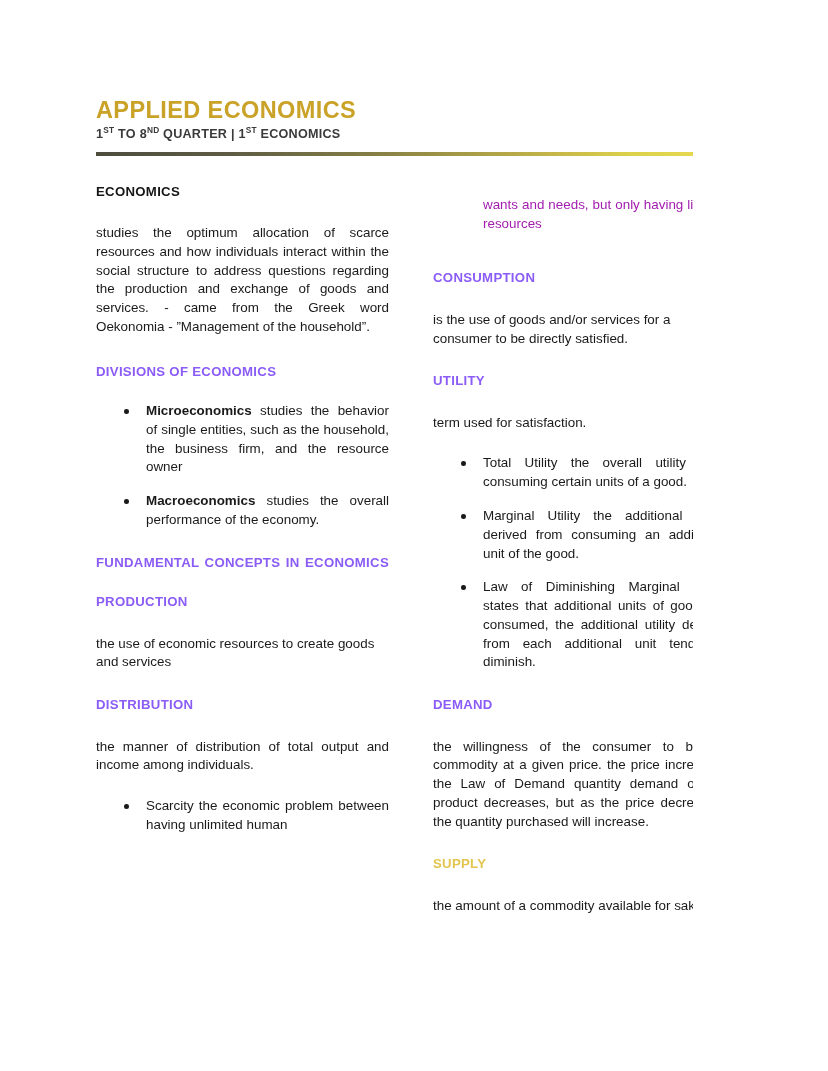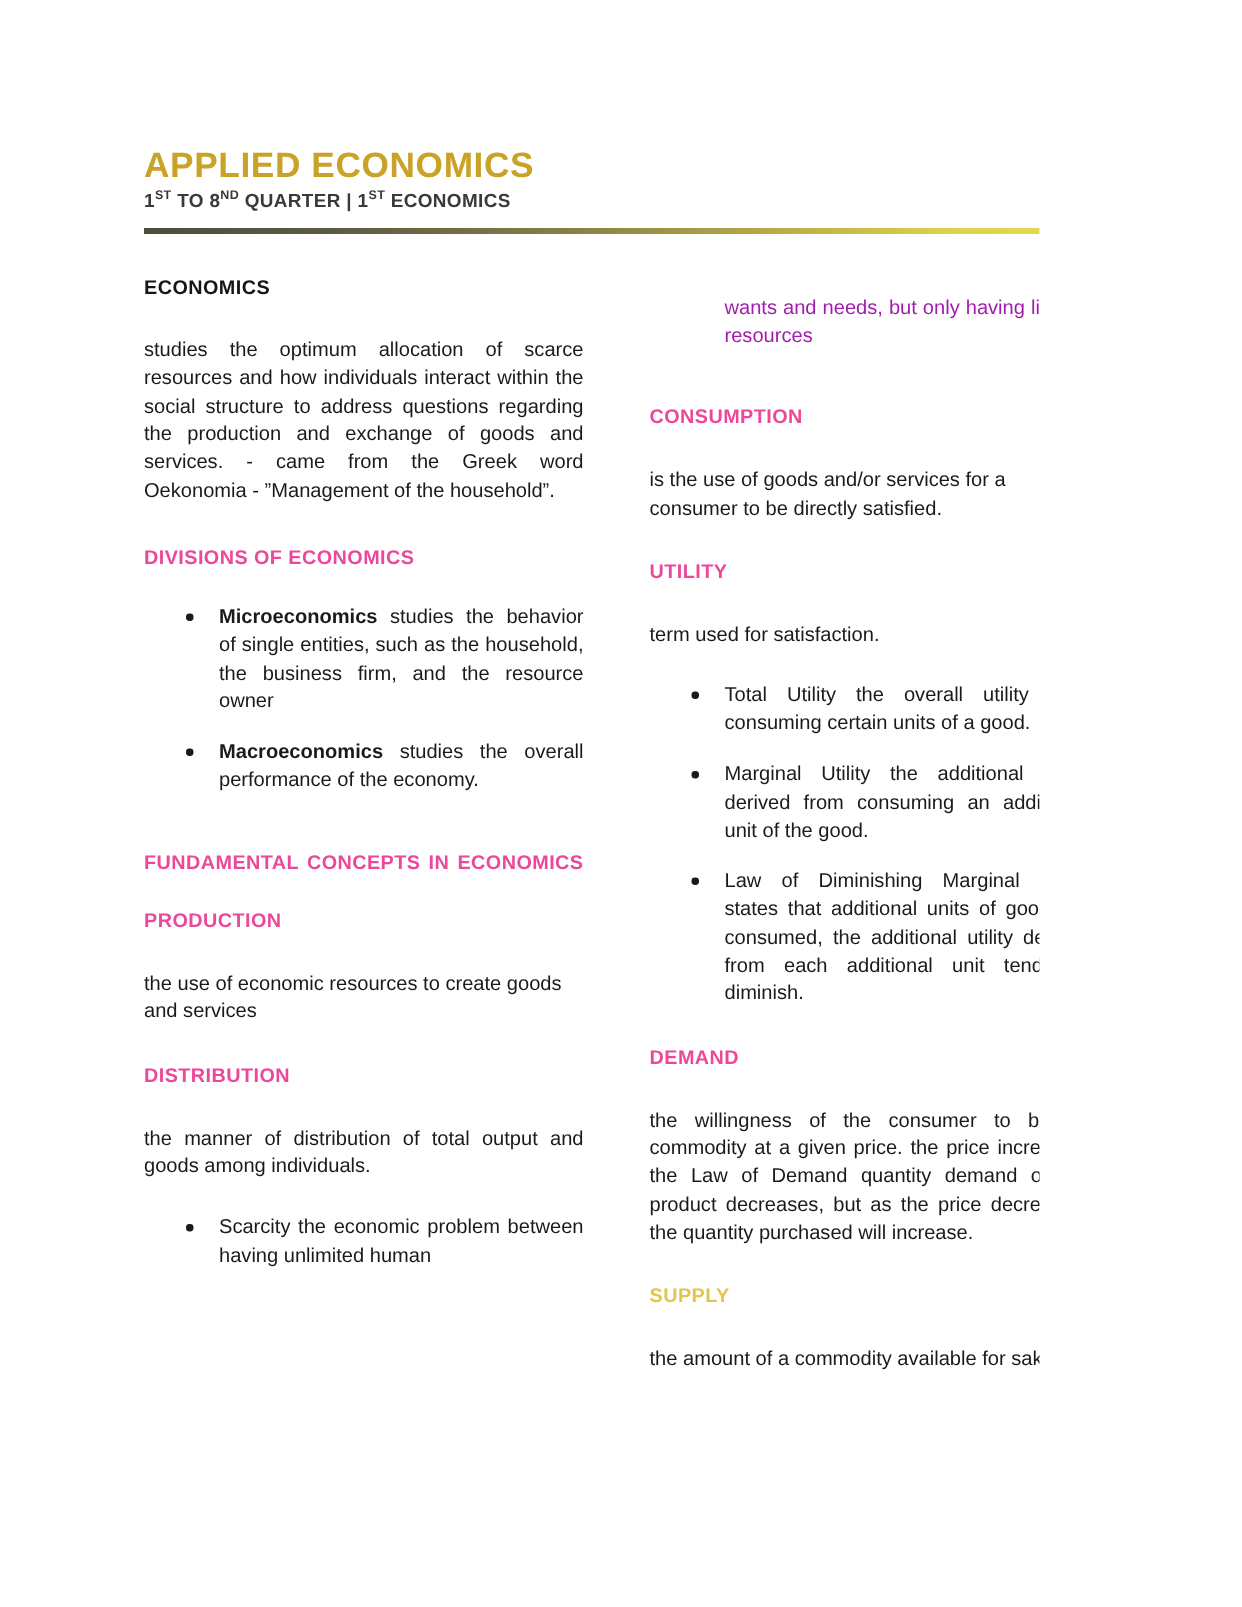--- a/index.html
+++ b/index.html
@@ -98,7 +98,7 @@
   .h-gold {
     font-size: 13.2px;
     font-weight: bold;
-    color: #ec4899;
+    color: #8b5cf6;
     letter-spacing: 0.3px;
     margin: 0;
     line-height: 1.32;

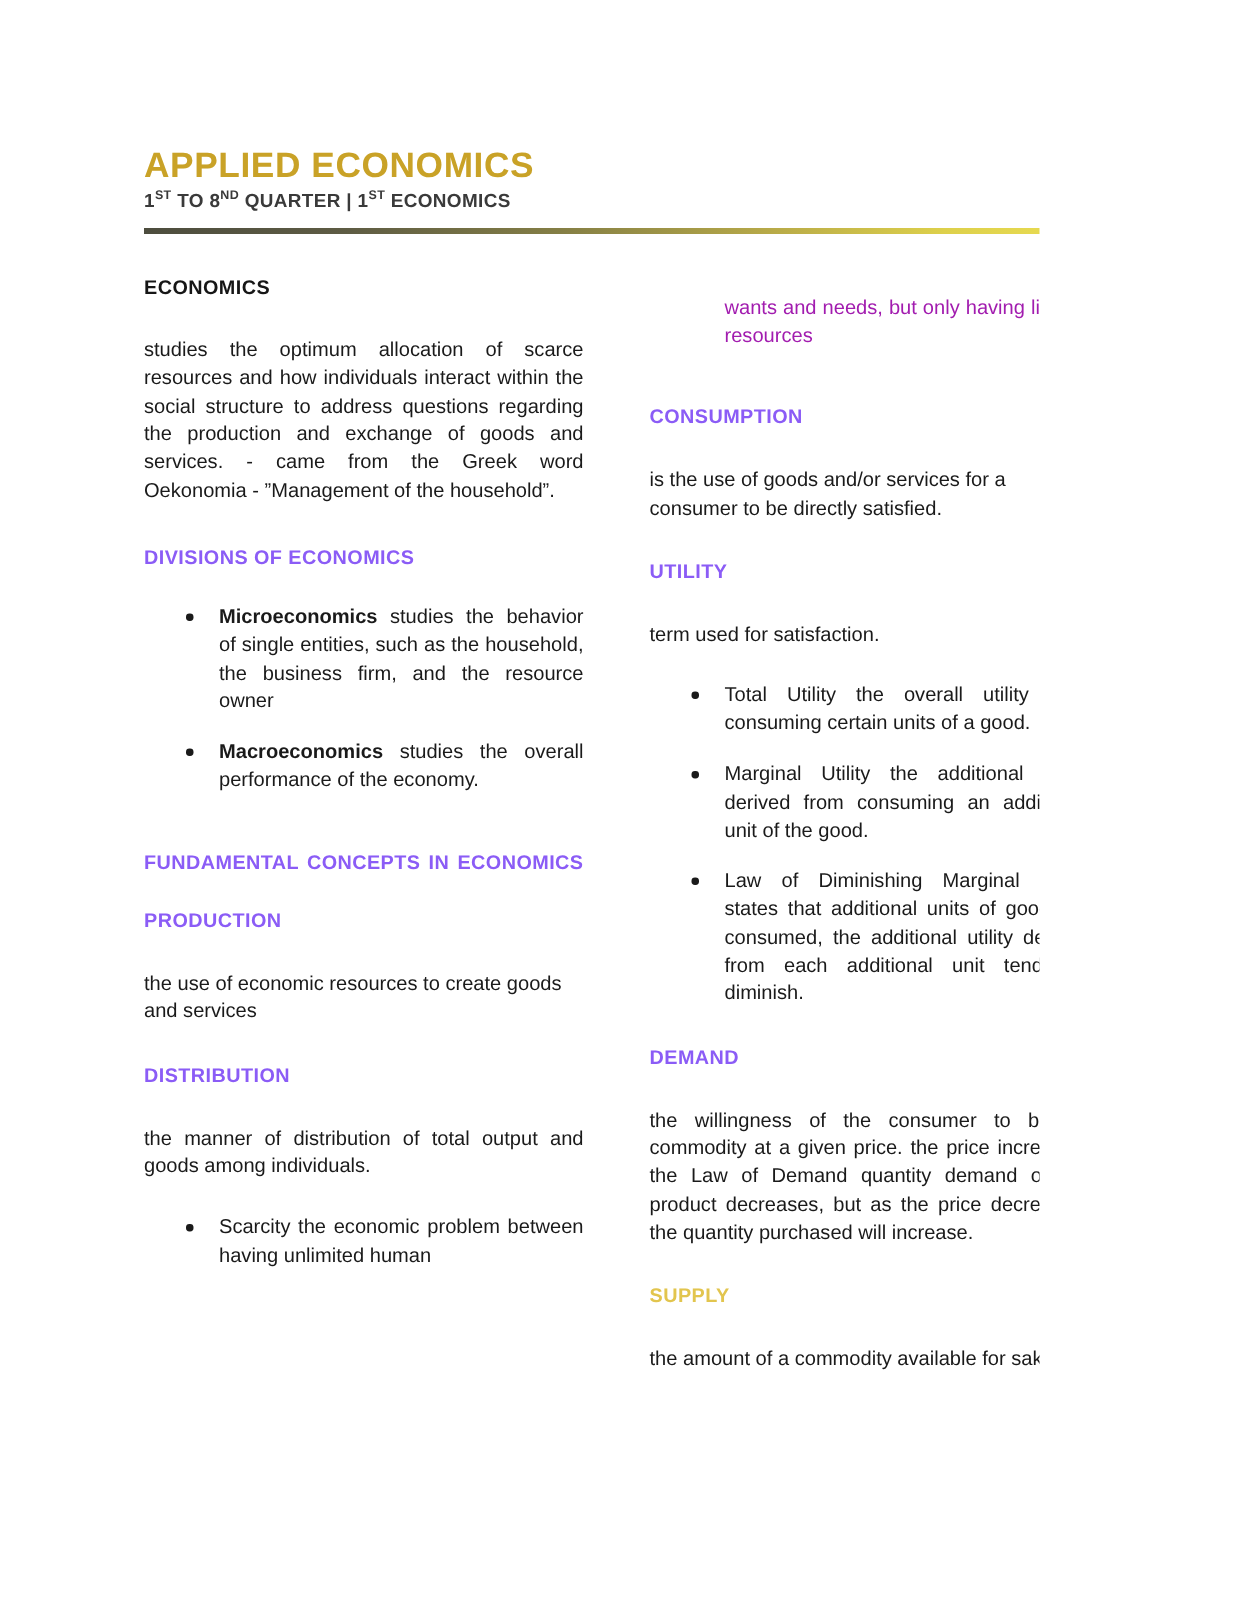--- a/index.html
+++ b/index.html
@@ -111,7 +111,6 @@
   .h-gold.justified {
     text-align: justify;
     text-align-last: justify;
-    margin-top: 12px;
   }
 
   .body-text {

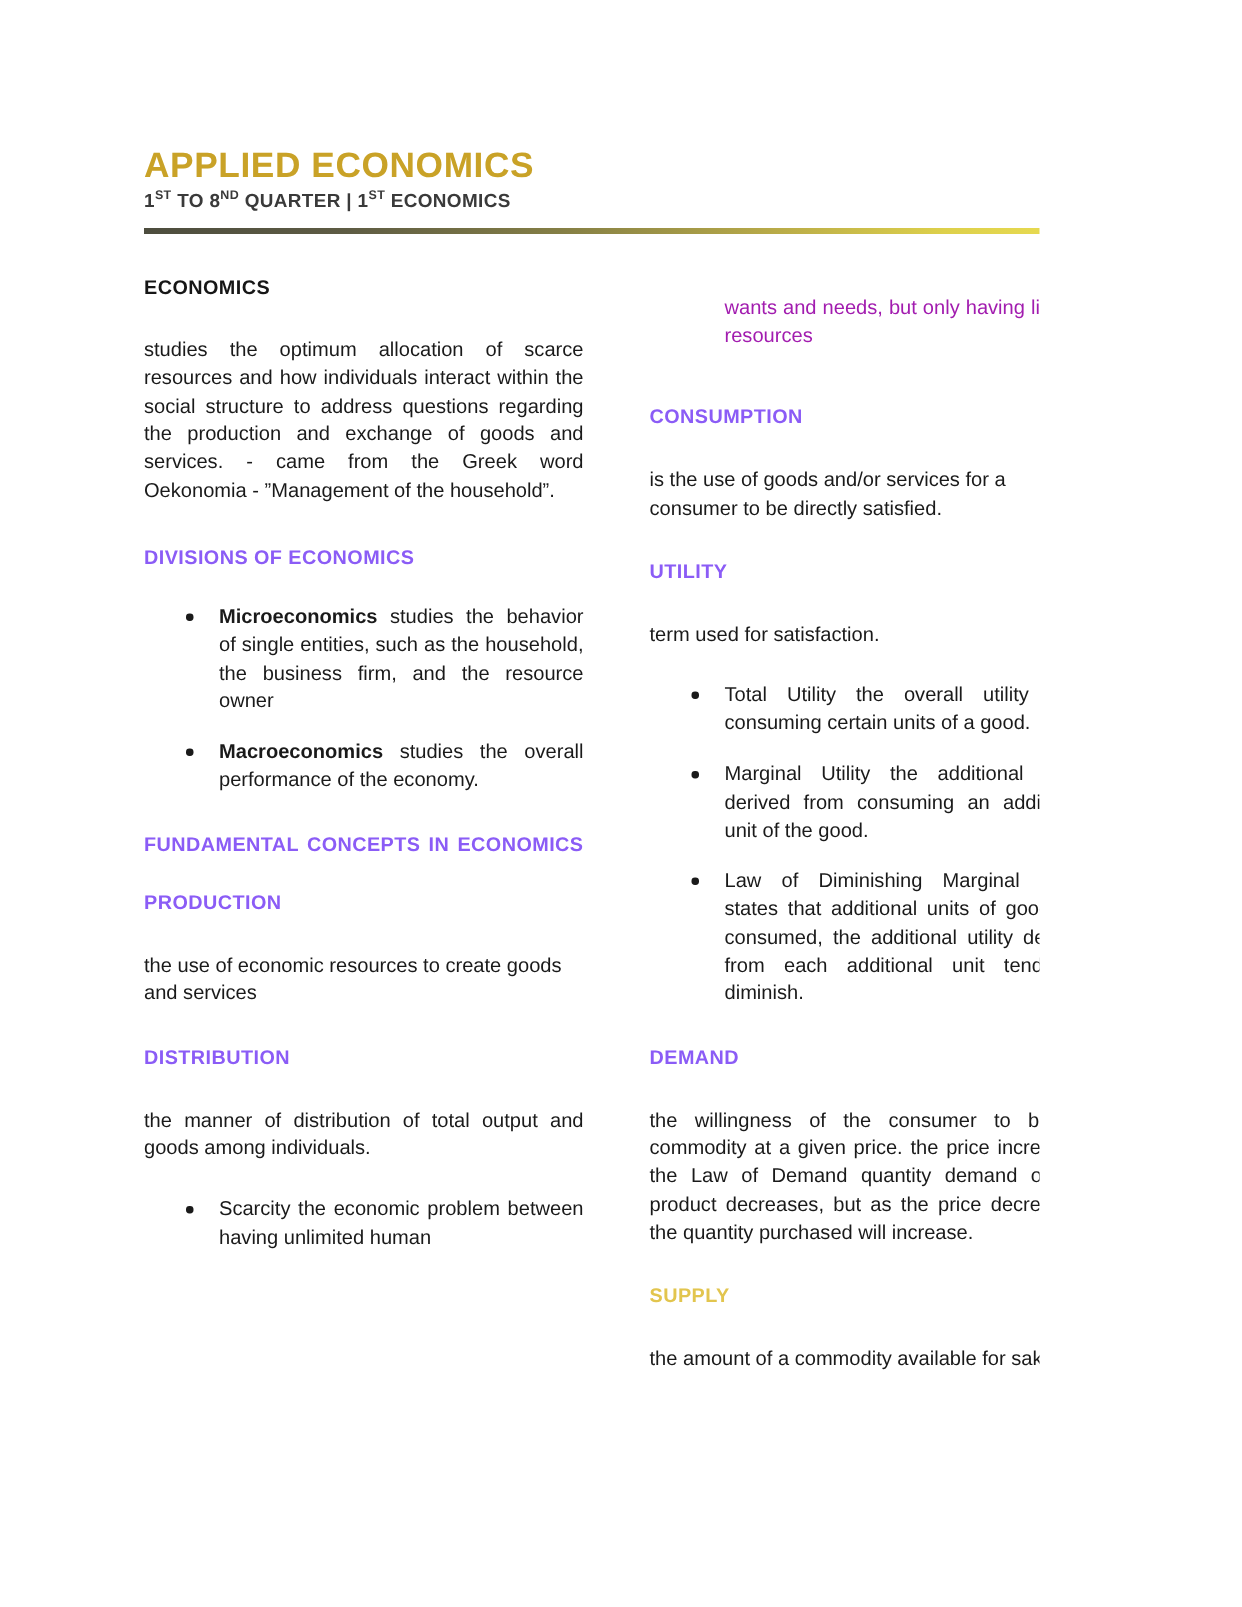--- a/index.html
+++ b/index.html
@@ -231,7 +231,7 @@
         <div class="gap-24"></div>
         <h2 class="h-gold">DISTRIBUTION</h2>
         <div class="gap-24"></div>
-        <p class="body-text">the manner of distribution of total output and goods among individuals.</p>
+        <p class="body-text">the manner of distribution of total output and income among individuals.</p>
 
         <div class="gap-22"></div>
         <ul class="bullets">

